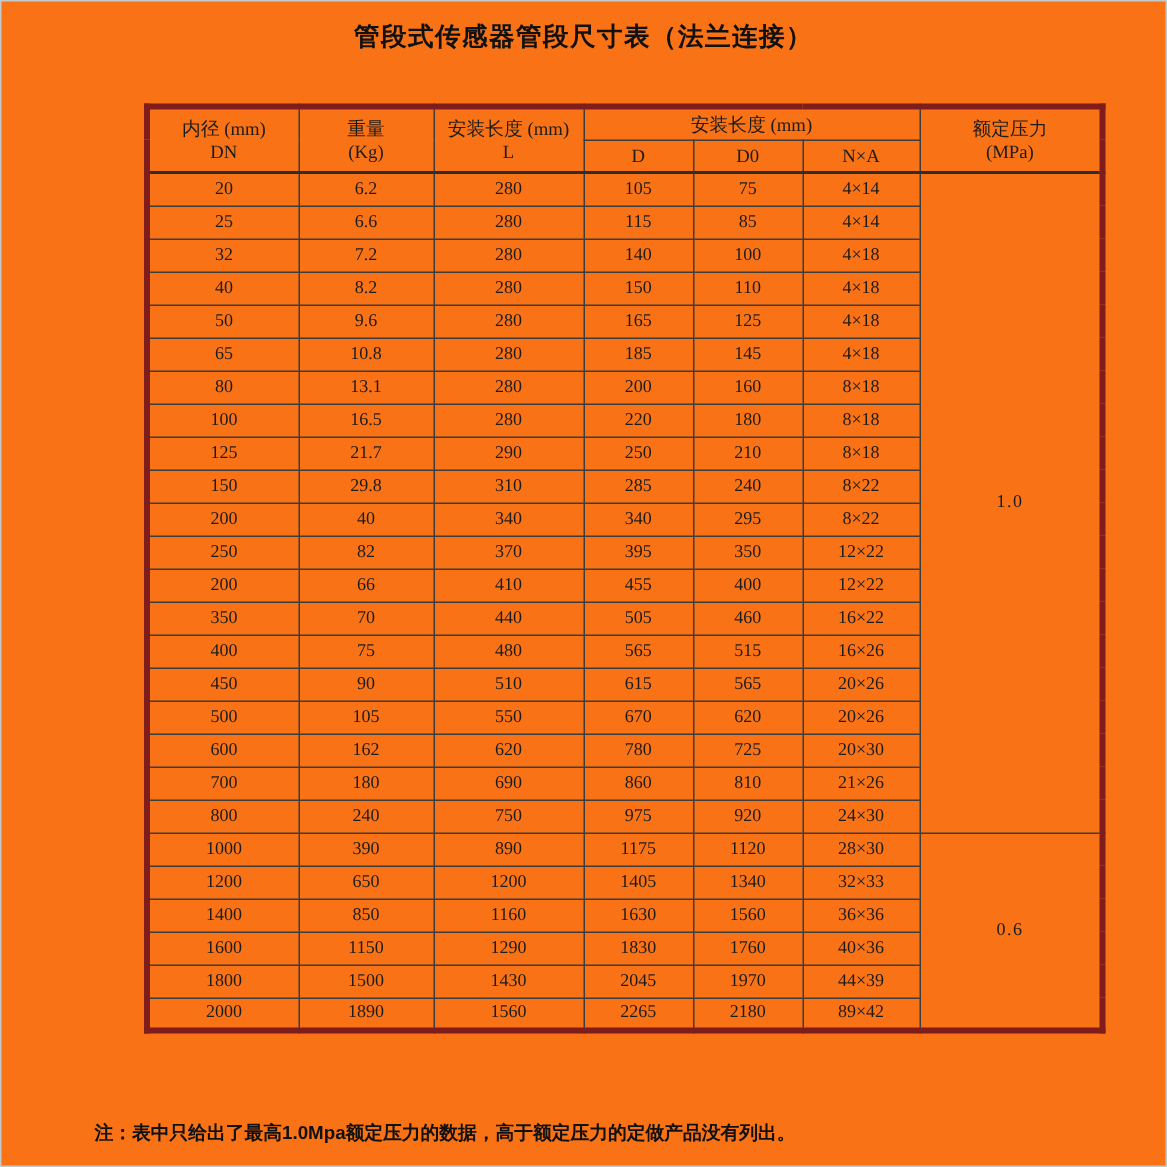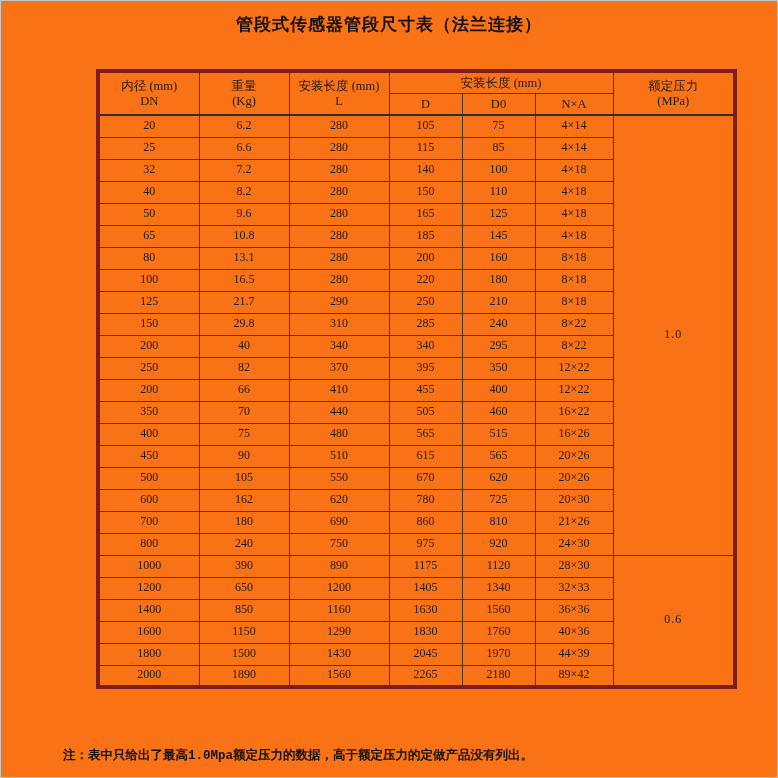--- a/index.html
+++ b/index.html
@@ -60,7 +60,7 @@
     left: 62px;
     top: 746px;
     width: 700px;
-    font-family: Liberation Mono, monospace;
+    font-family: Liberation Sans, sans-serif;
     font-weight: bold;
     font-size: 12.5px;
     color: #111;

